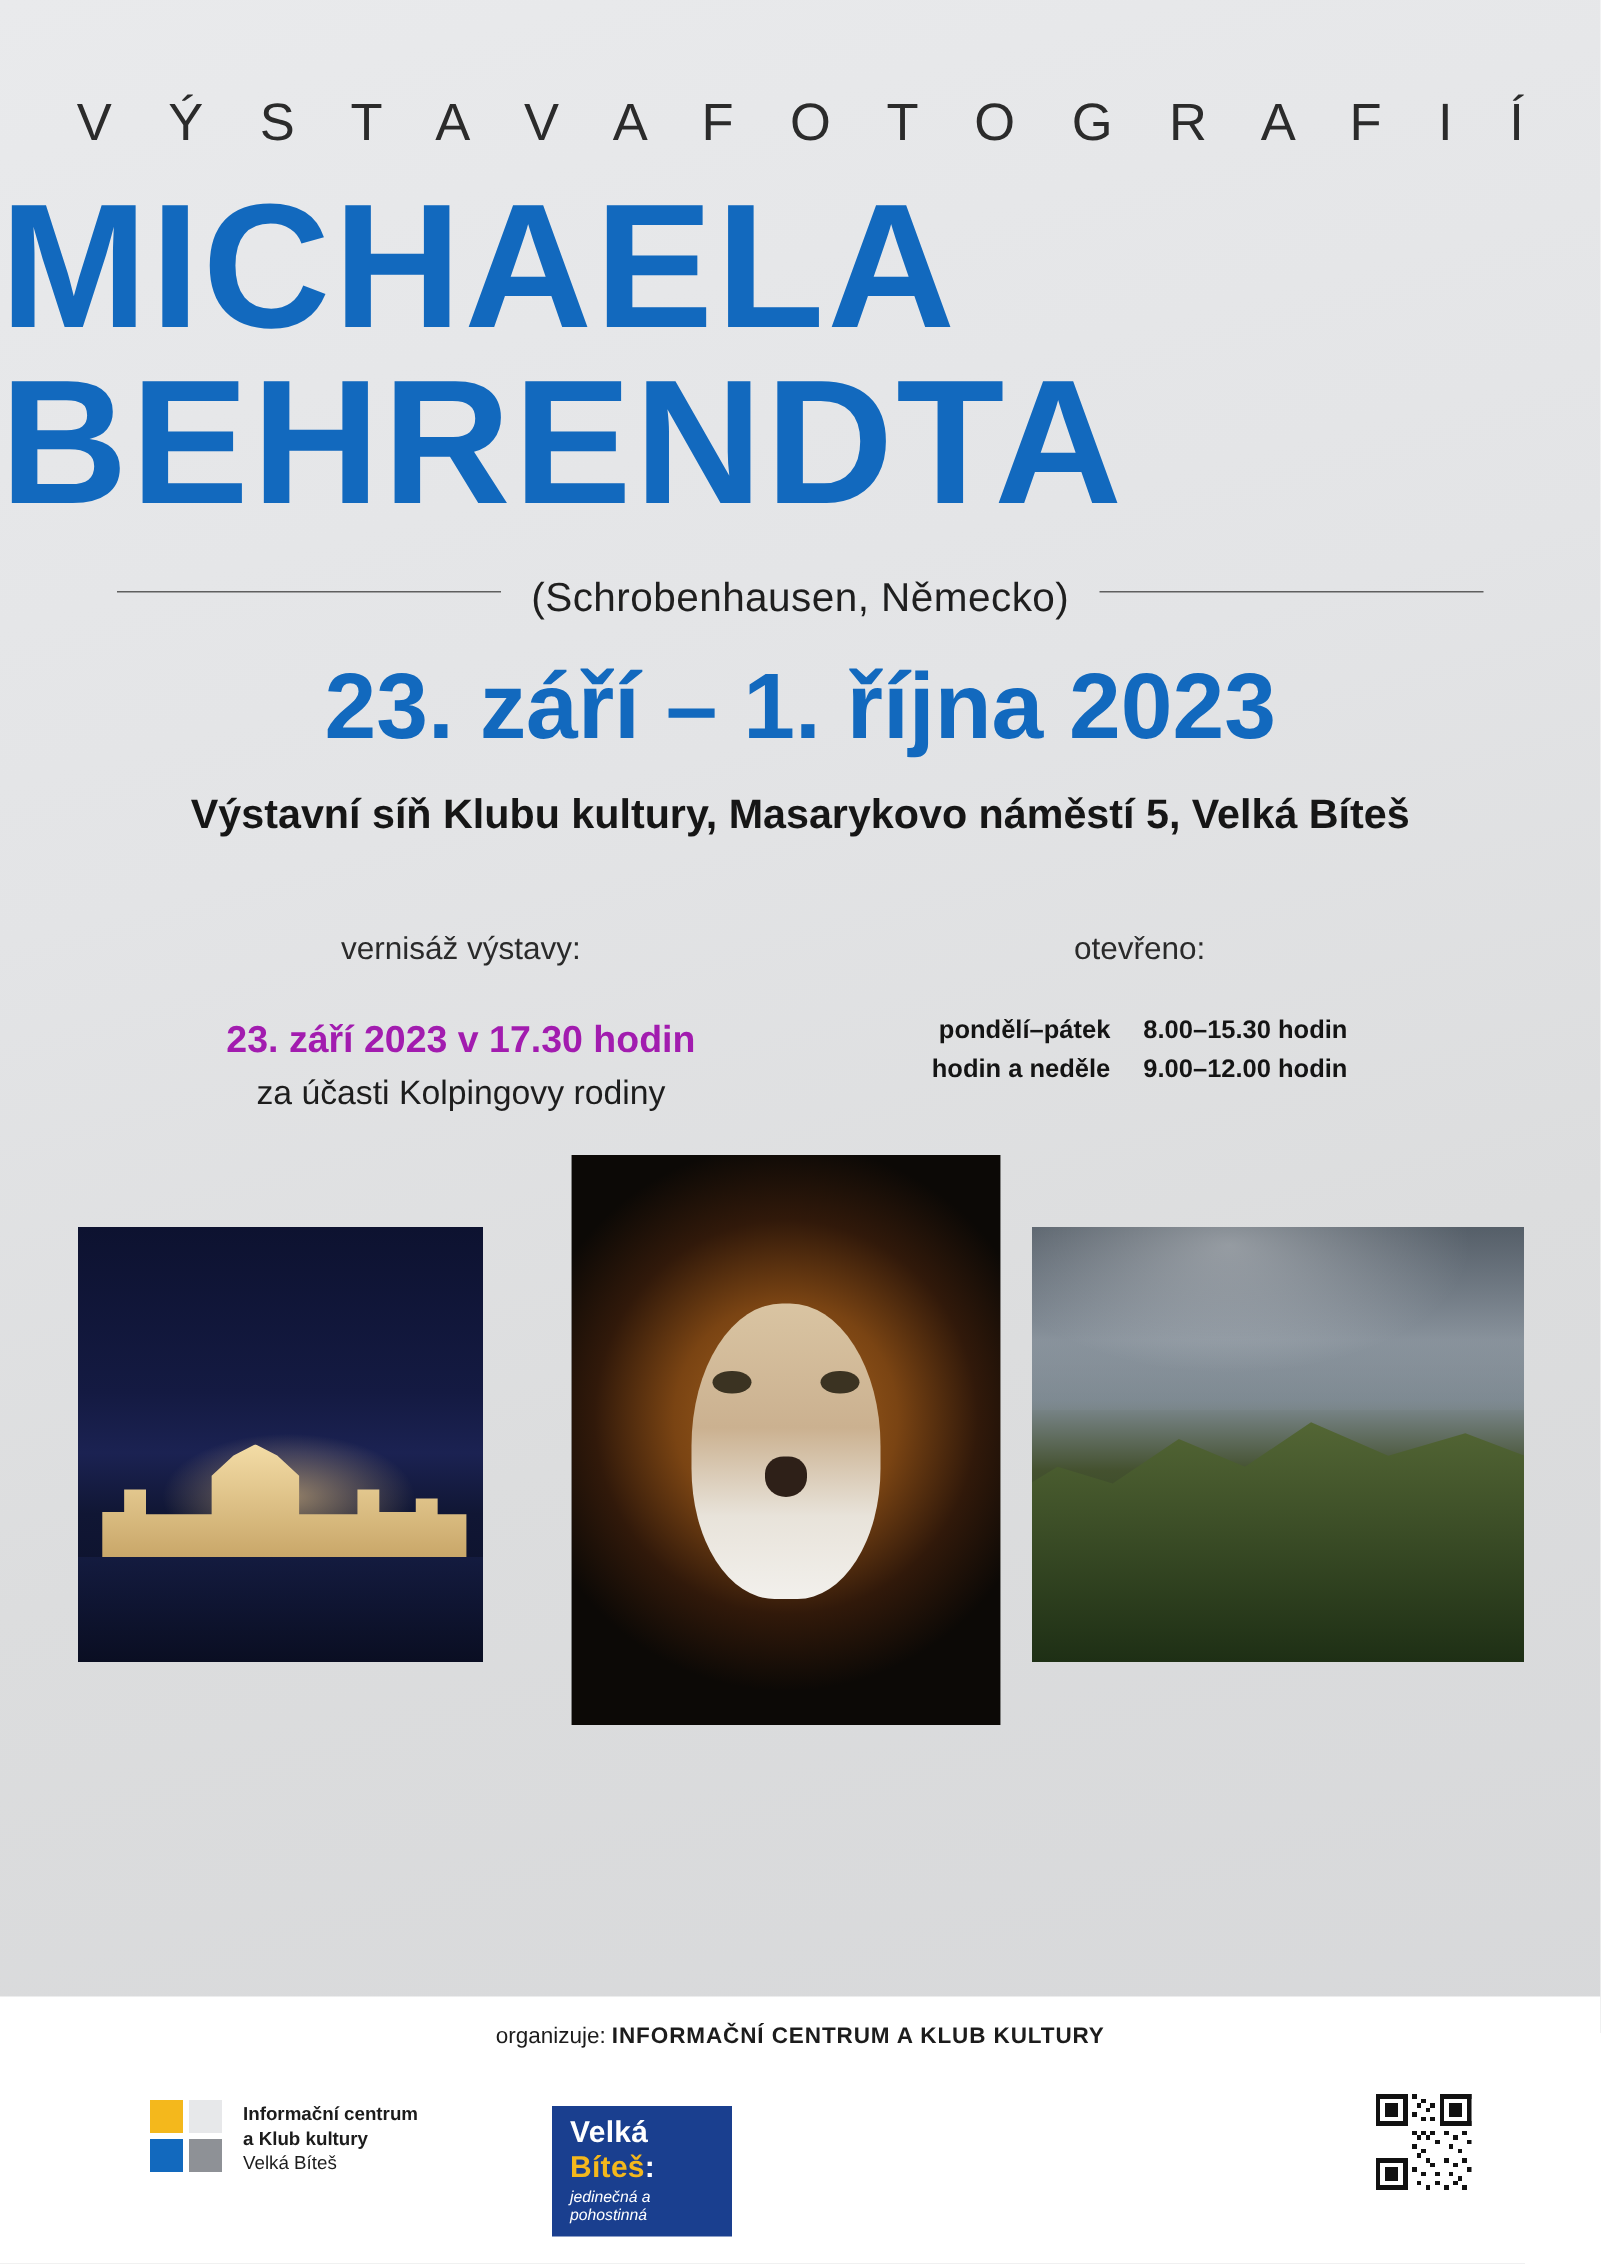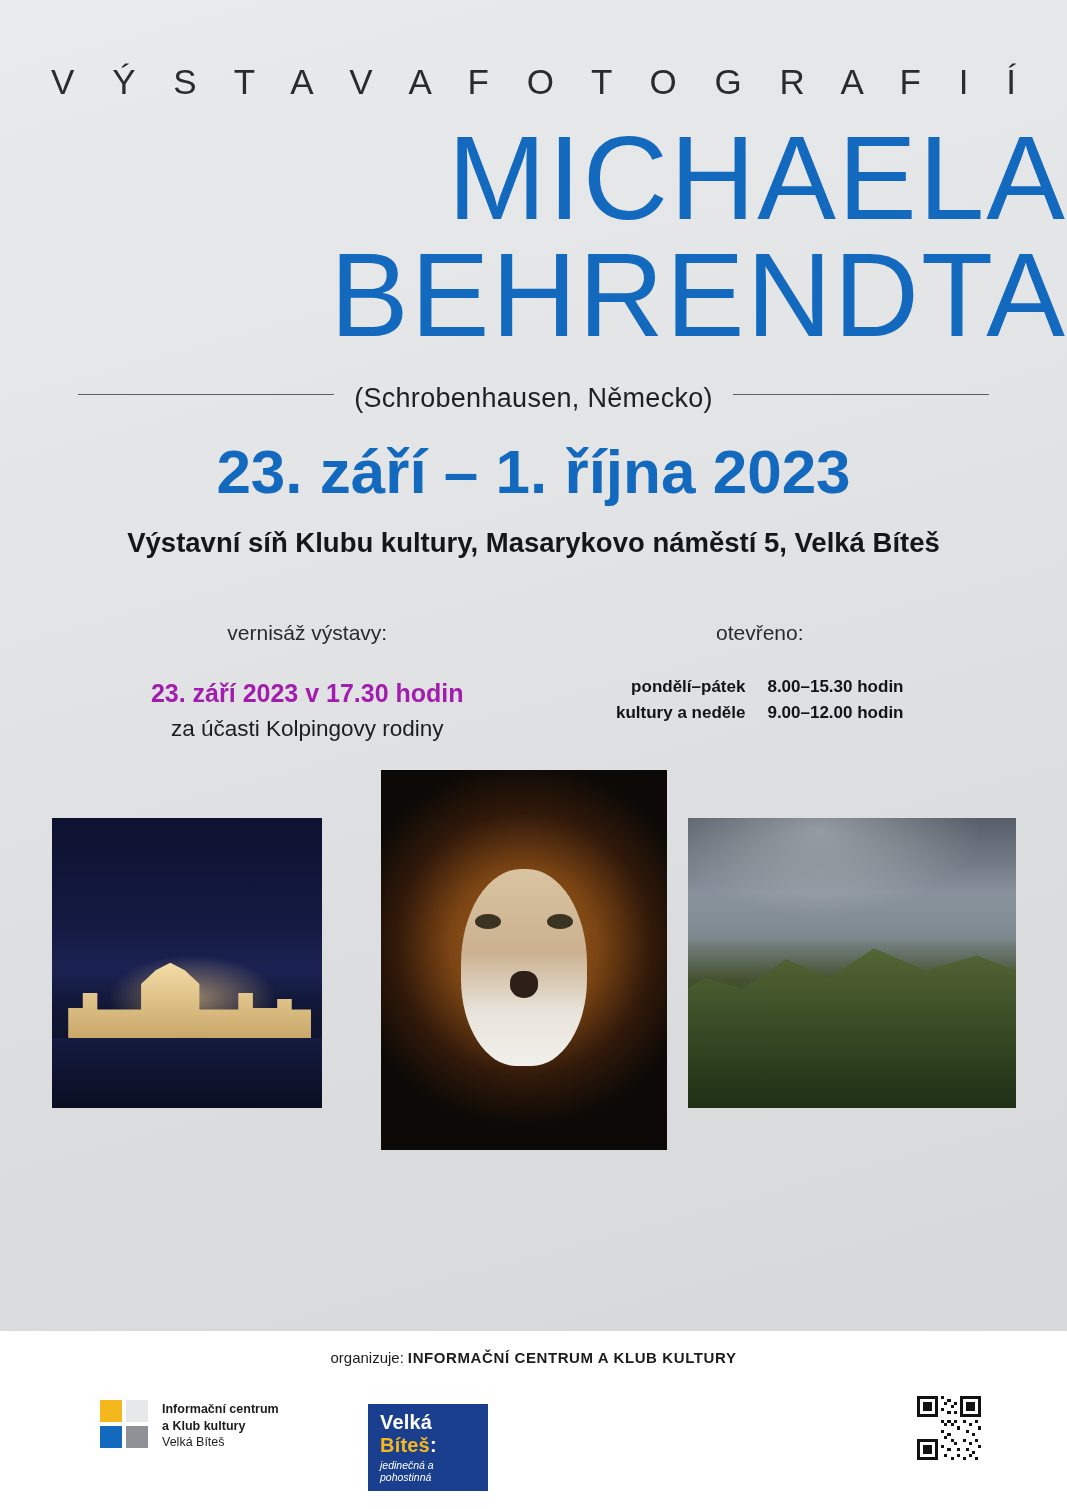--- a/index.html
+++ b/index.html
@@ -24,9 +24,9 @@
     padding-left: 14px;
   }
   .name-block {
-    text-align: right;
+    text-align: left;
     color: #1269be;
-    font-weight: 400;
+    font-weight: 700;
     line-height: 0.92;
     margin-top: 22px;
   }

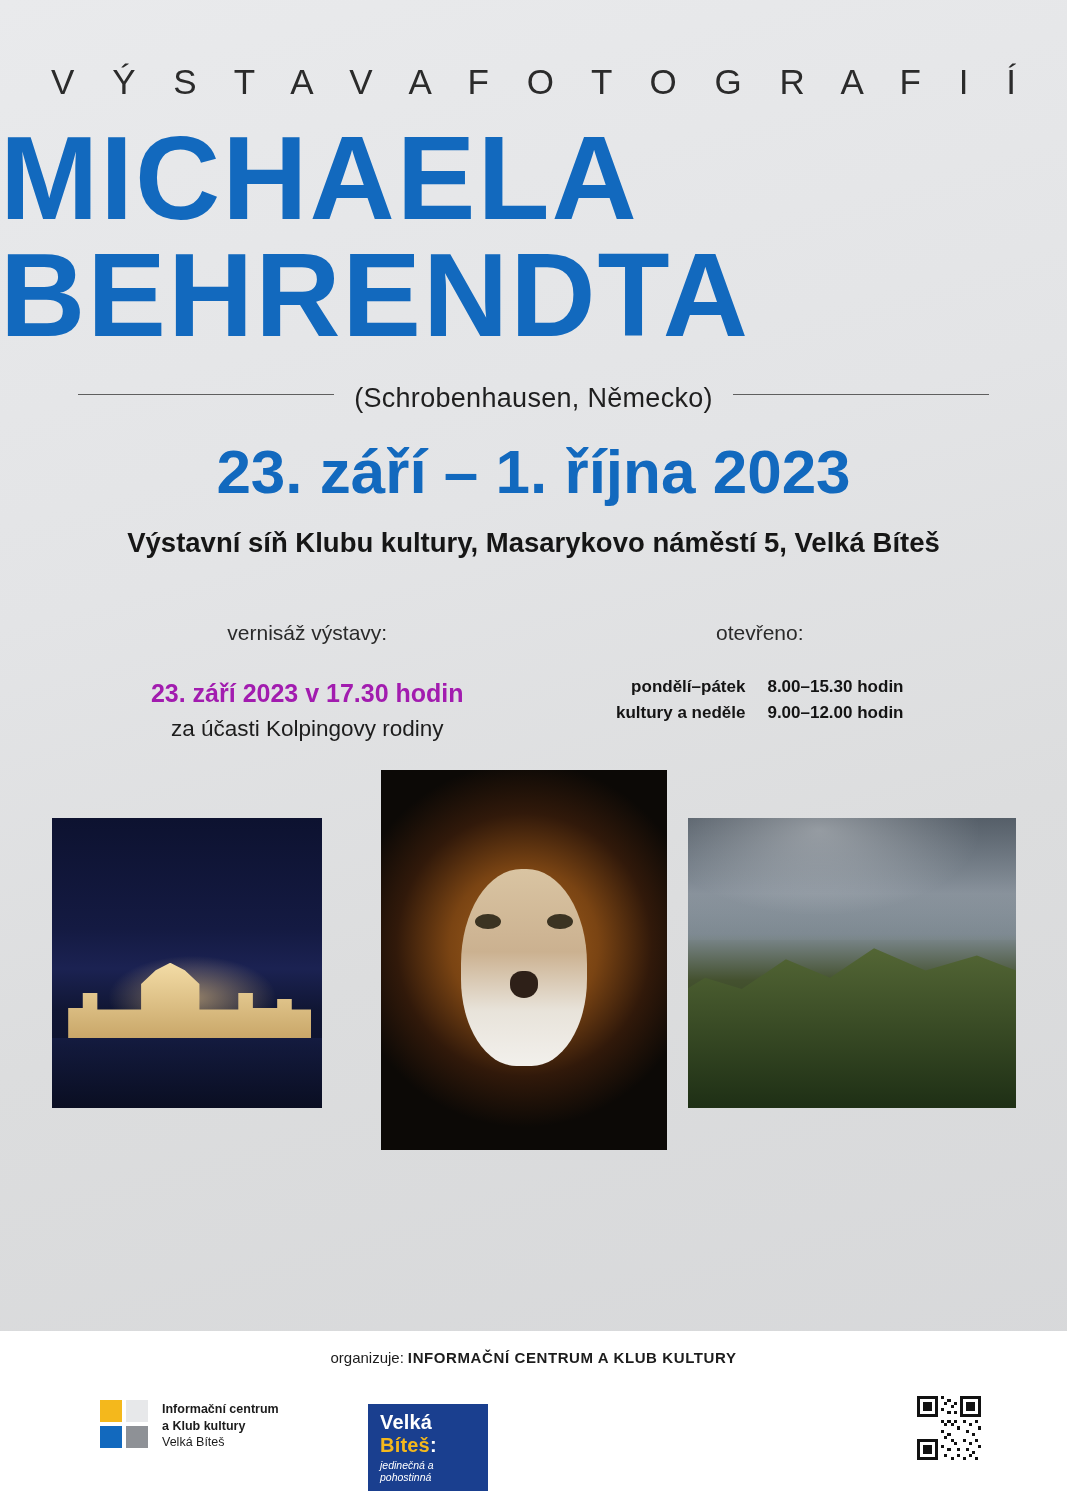--- a/index.html
+++ b/index.html
@@ -336,7 +336,7 @@
     <div class="hours">
       <div class="h-day">pondělí–pátek</div>
       <div class="h-time">8.00–15.30 hodin</div>
-      <div class="h-day">kultury a neděle</div>
+      <div class="h-day">hodin a neděle</div>
       <div class="h-time">9.00–12.00 hodin</div>
     </div>
   </div>

